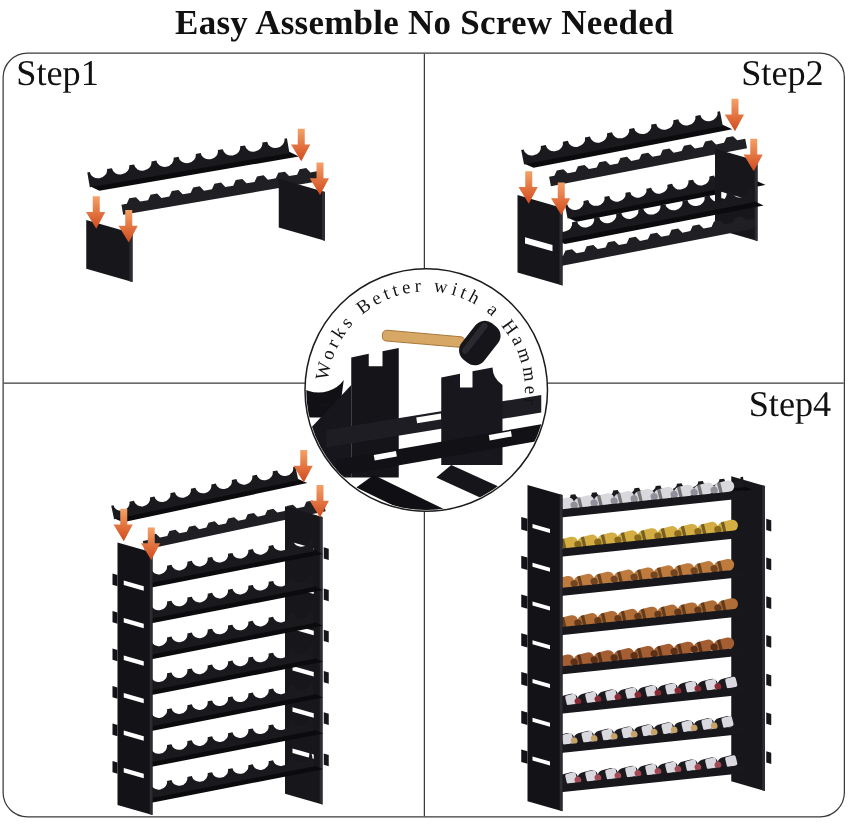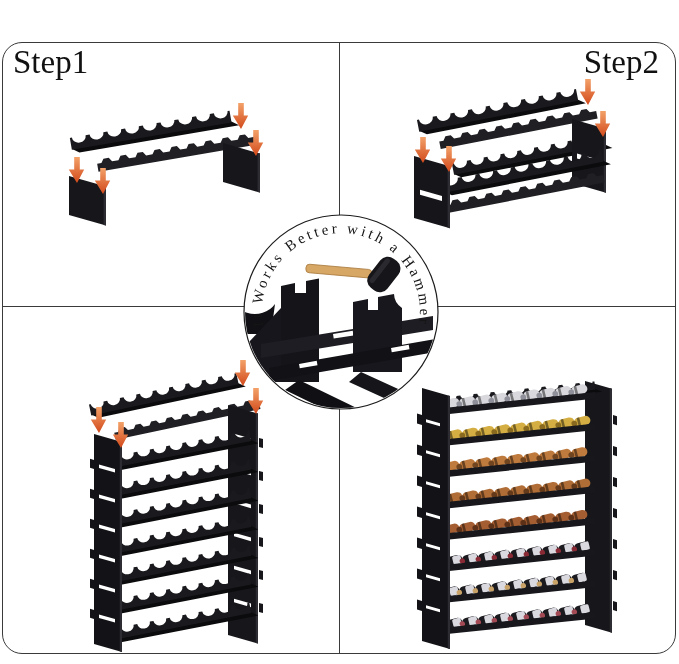--- a/index.html
+++ b/index.html
@@ -27,6 +27,7 @@
 
 <div class="page">
 
+  <div class="title">Easy Assemble No Screw Needed</div>
 
   <div class="board">
 

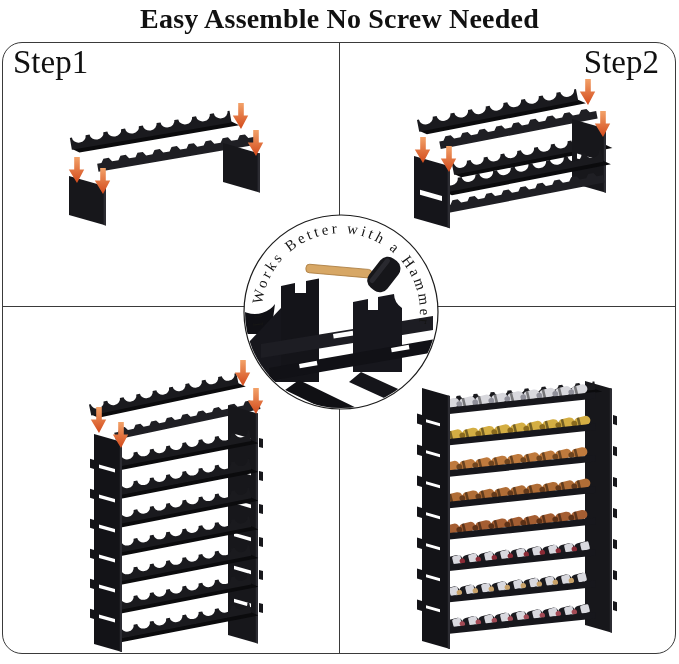--- a/index.html
+++ b/index.html
@@ -16,7 +16,7 @@
   .q2{left:332px;top:0;width:334px;height:263px;}
   .q3{left:0;top:265px;width:336px;height:345px;}
   .q4{left:338px;top:265px;width:334px;height:345px;}
-  .step-label{position:absolute;top:1px;font-size:33px;line-height:1.1;}
+  .step-label{position:absolute;top:1px;font-size:29px;line-height:1.1;}
   .tl{left:10px;} .tr{right:10px;}
   .art{position:absolute;left:0;top:0;}
   .badge{position:absolute;left:238px;top:169px;width:200px;height:200px;}

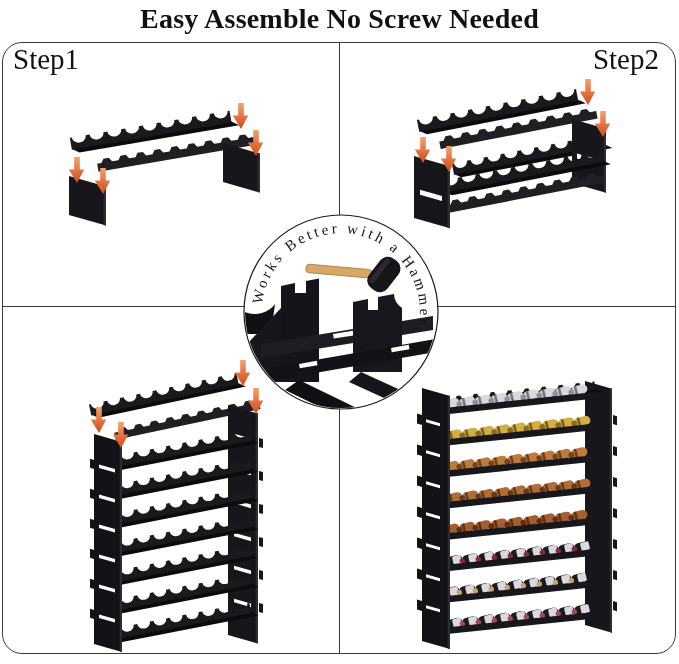--- a/index.html
+++ b/index.html
@@ -169,6 +169,7 @@
     </div>
 
     <div class="quad q4">
+      <span class="step-label tr">Step4</span>
       <svg class="art" width="334" height="345" viewBox="0 0 334 345">
         <g transform="translate(244,73) skewY(16)">
           <rect width="27" height="244" fill="#17171b"></rect>

